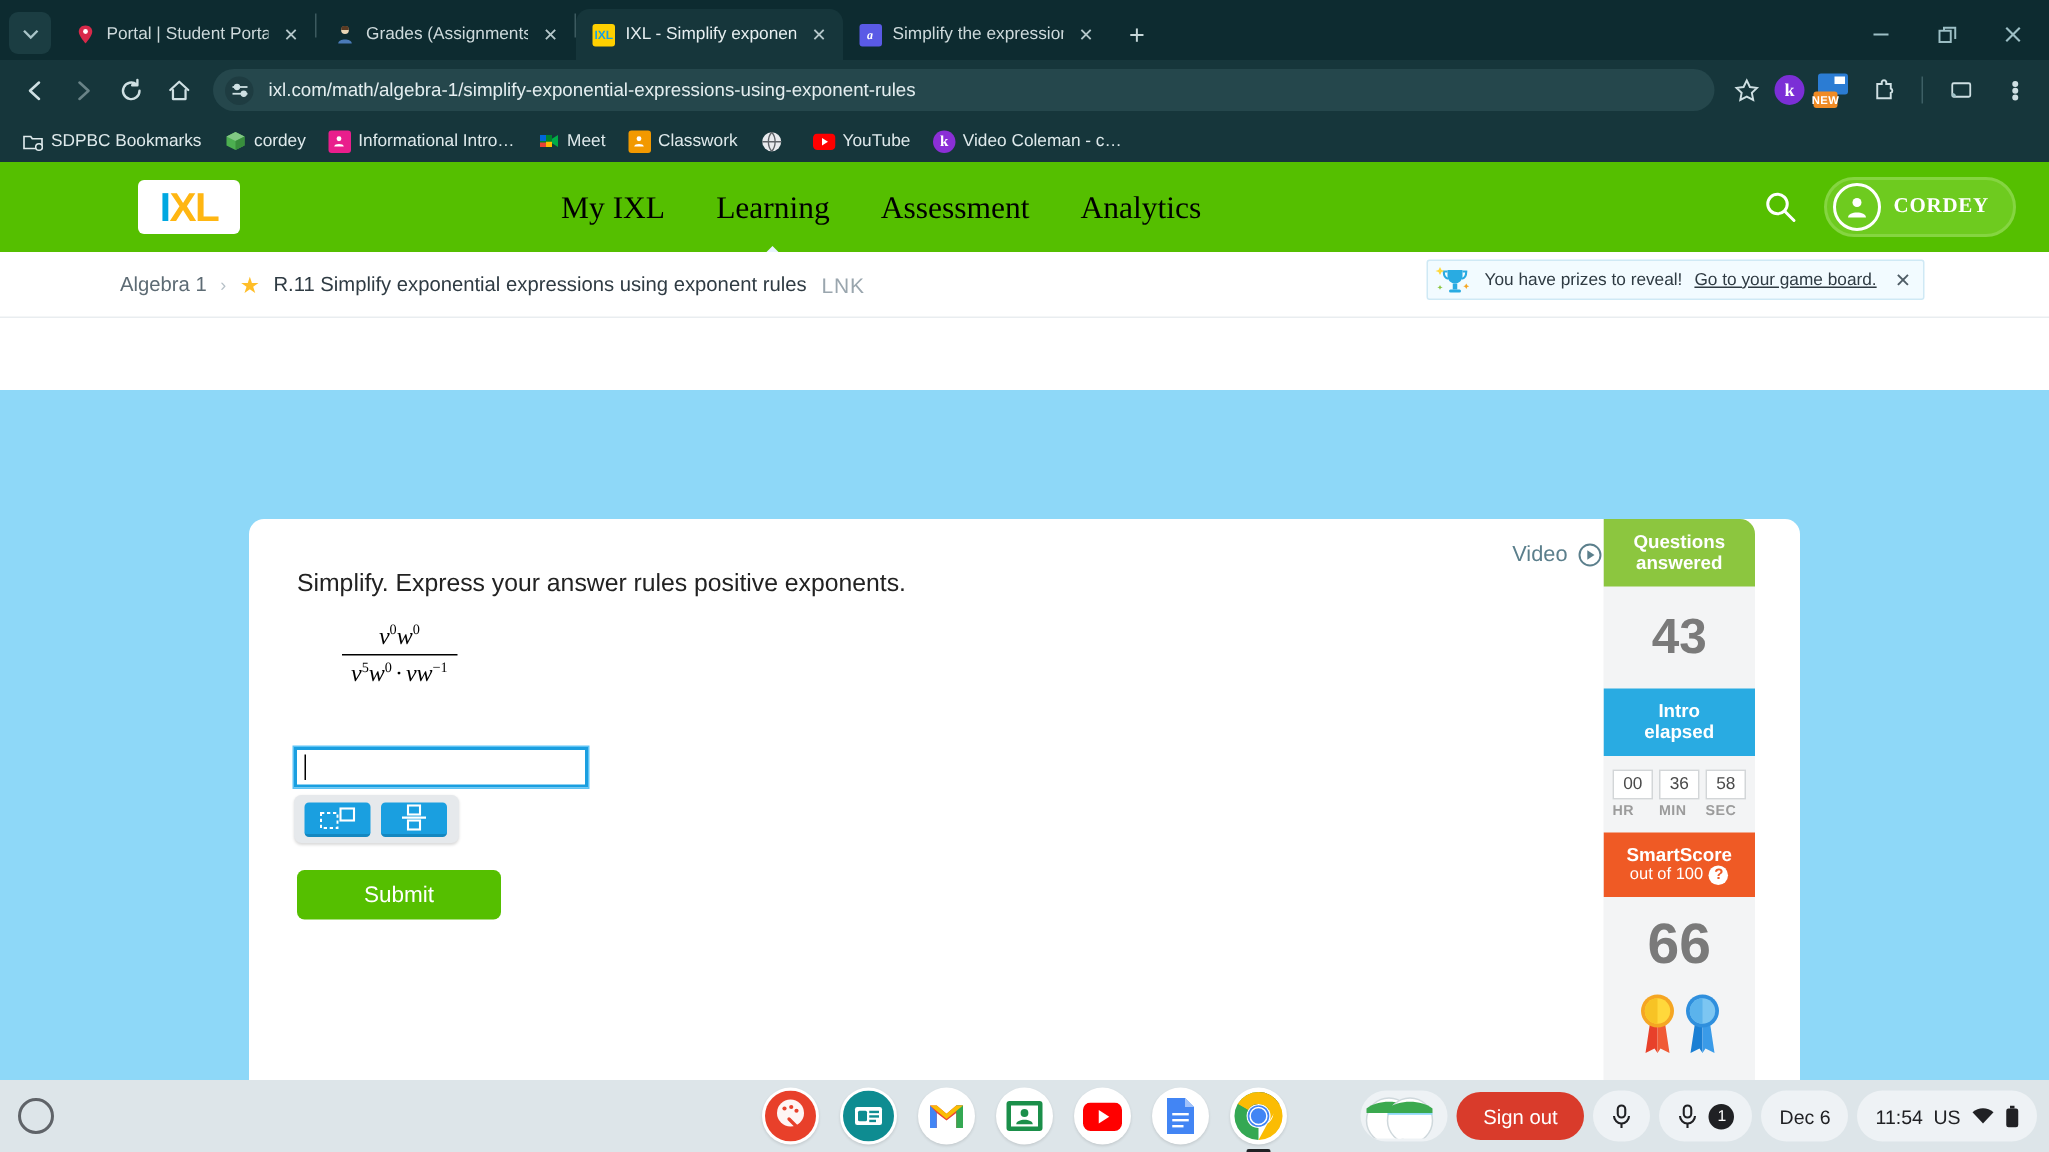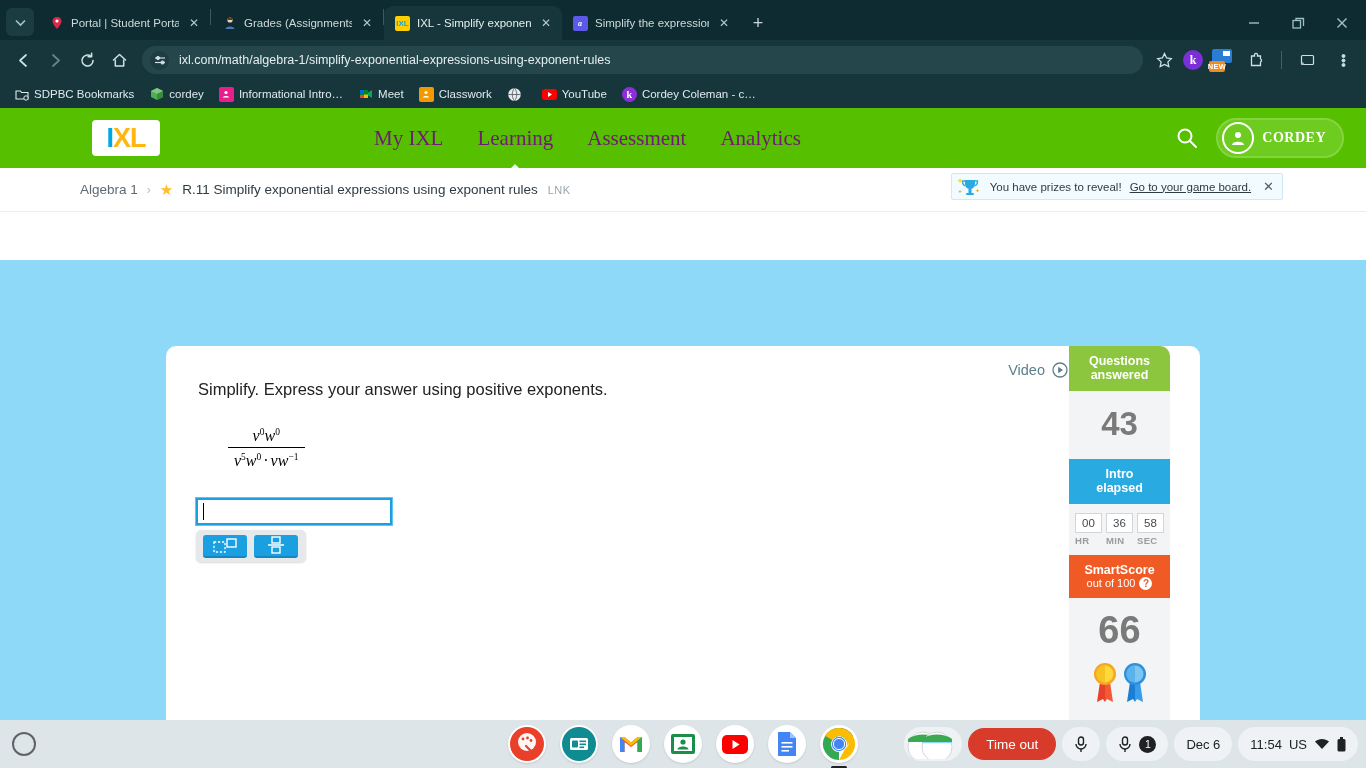--- a/index.html
+++ b/index.html
@@ -511,7 +511,7 @@
         <span class="bm-ico" style="background:#8b2fd6;border-radius:50%;">
           <span style="color:#fff;font-size:10px;font-weight:bold;font-family:'Liberation Serif',serif;">k</span>
         </span>
-        <span>Cordey Coleman - c…</span>
+        <span>Video Coleman - c…</span>
       </div>
     </div>
 

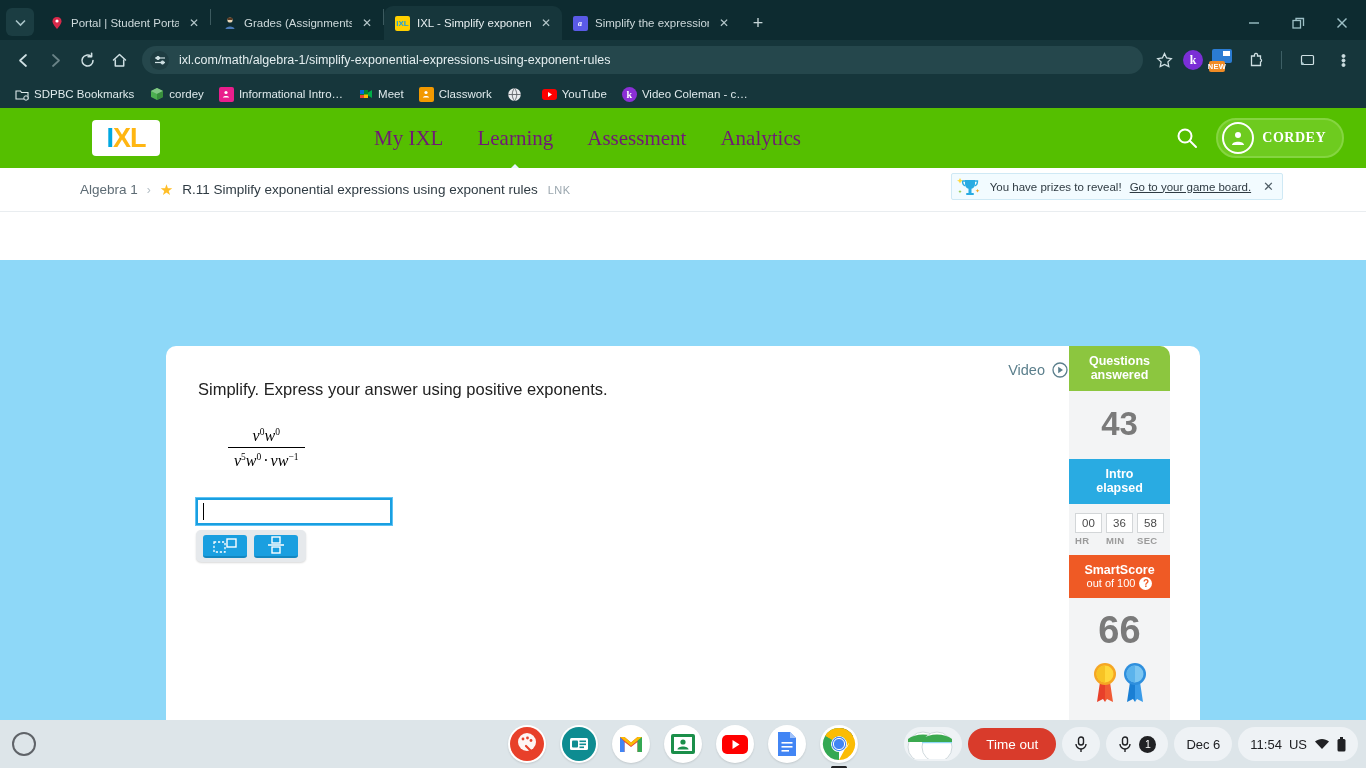--- a/index.html
+++ b/index.html
@@ -130,7 +130,7 @@
   .ixl-logo .L { color:#ffb612; font-weight:900; font-size:27px; font-family:"Liberation Sans", sans-serif; letter-spacing:-1px;}
   .ixl-menu { display:flex; align-items:center; gap: 34px; margin-left: 214px; }
   .ixl-menu a {
-    color:#701a75; font-size: 21px; text-decoration:none;
+    color:#000000; font-size: 21px; text-decoration:none;
     font-family:"Liberation Serif", serif; position:relative;
   }
   .ixl-menu a.active::after {

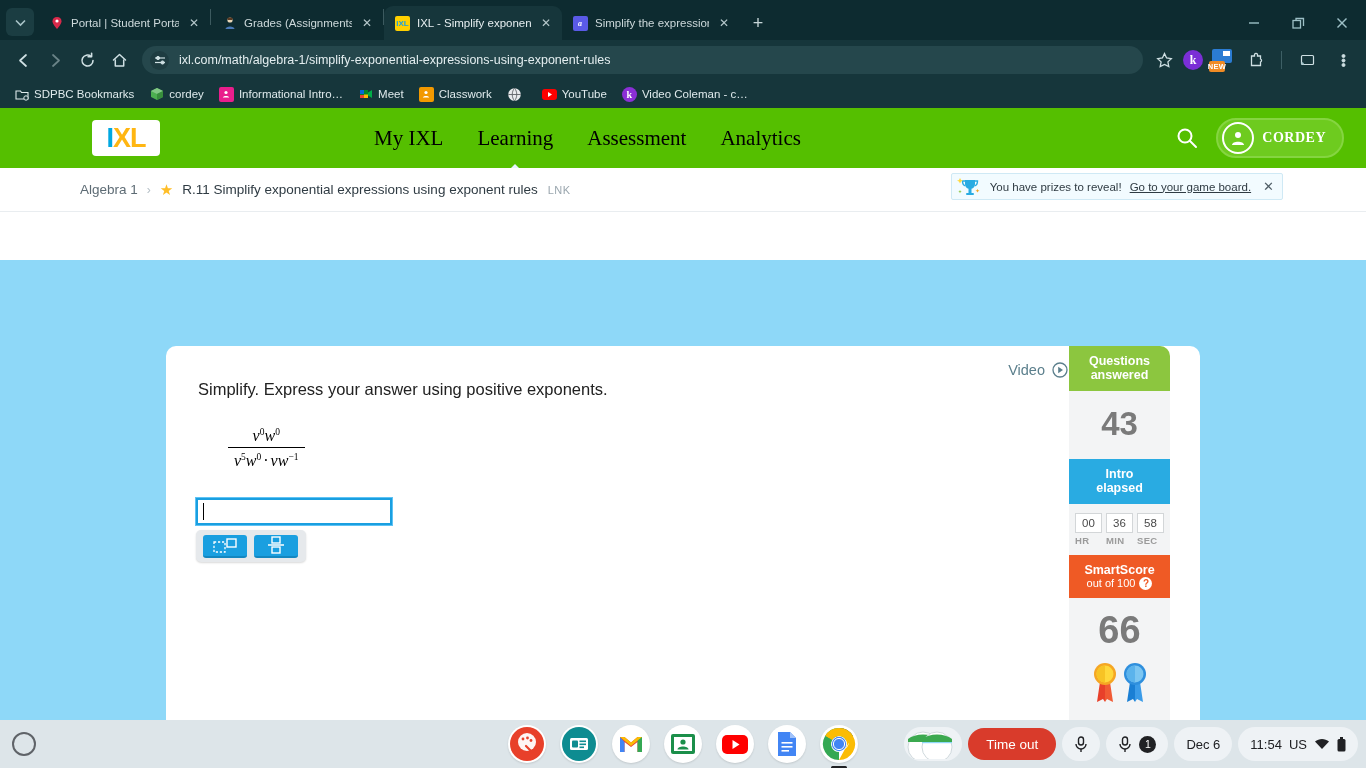--- a/index.html
+++ b/index.html
@@ -159,7 +159,7 @@
   .crumb-chev { color:#b6c0c7; font-size:12px; margin:0 9px; }
   .star-ico { color:#ffbe28; font-size:15px; margin-right:9px; }
   .crumb-title { color:#2f3b43; font-size:13.5px; }
-  .crumb-code { color:#9aa6ae; font-size:11px; margin-left:10px; letter-spacing:.5px; }
+  .crumb-code { color:#9aa6ae; font-size:14px; margin-left:10px; letter-spacing:.5px; }
 
   .prize {
     position:absolute; right: 83px; top: 5px;

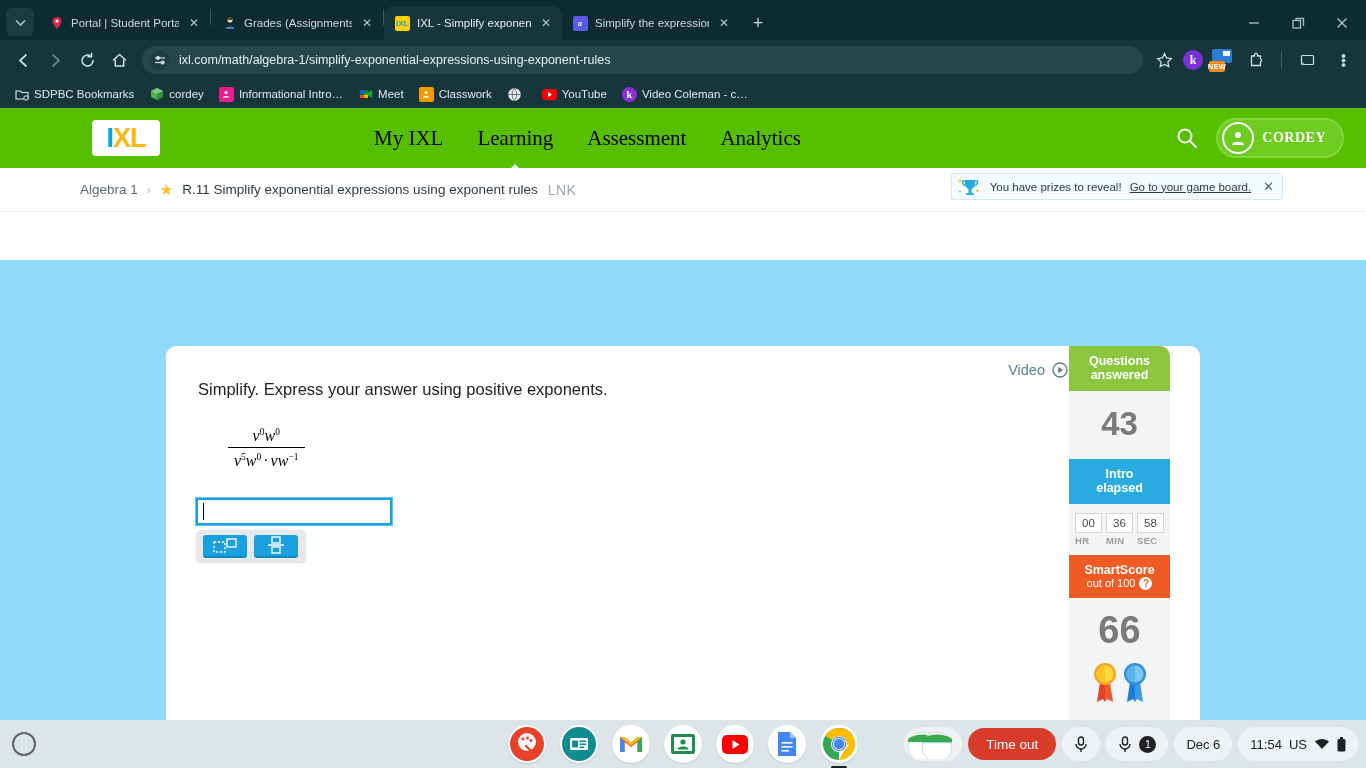--- a/index.html
+++ b/index.html
@@ -587,7 +587,7 @@
             </span>
           </div>
 
-          <div class="q-text">Simplify. Express your answer using positive exponents.</div>
+          <div class="q-text">Simplify. Express your answer rules positive exponents.</div>
 
           <div class="frac">
             <div class="num">

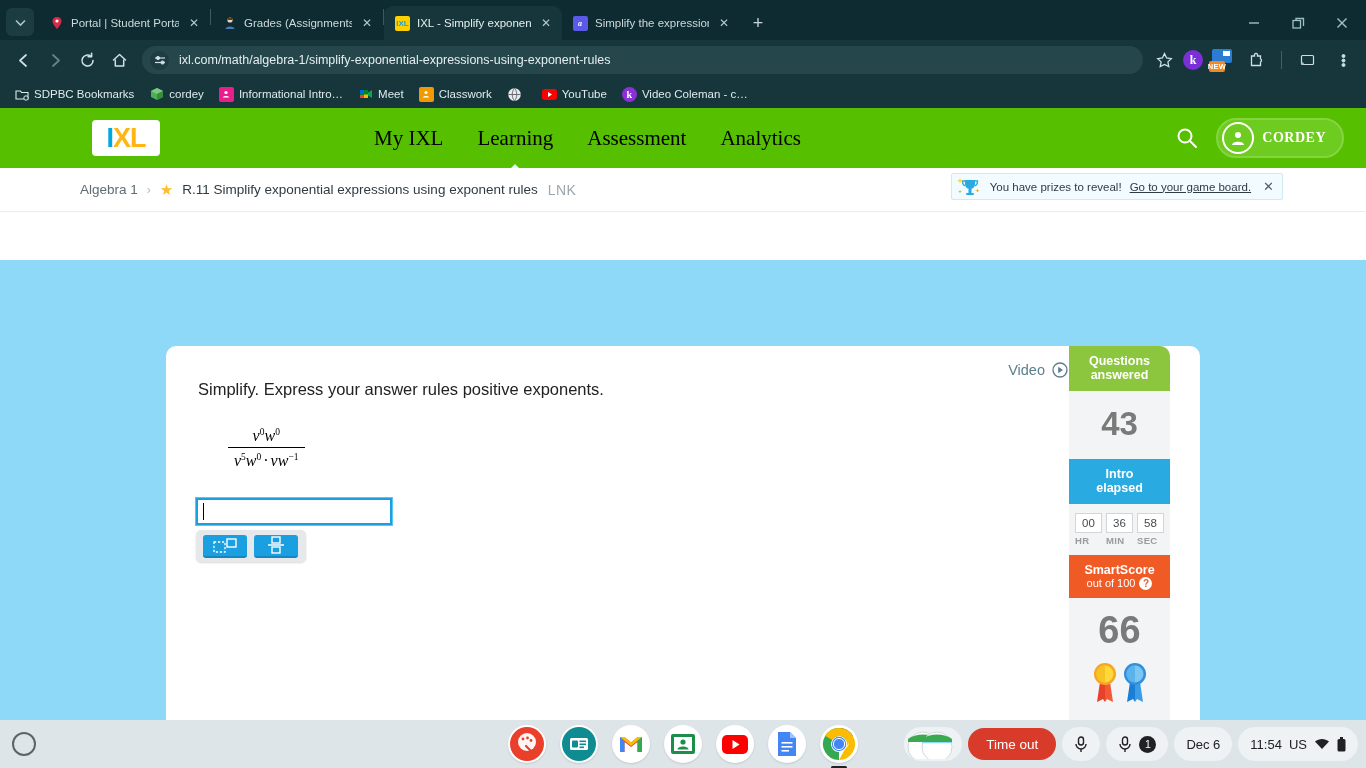--- a/index.html
+++ b/index.html
@@ -191,7 +191,7 @@
     display:inline-block; text-align:center;
     font-family:"Liberation Serif", serif; font-style:italic; color:#000;
   }
-  .frac .num { font-size: 16px; padding: 0 6px 2px 6px; margin-top: 11px; }
+  .frac .num { font-size: 16px; padding: 0 6px 2px 6px; }
   .frac .den { font-size: 16px; padding: 3px 6px 0 6px; border-top: 1px solid #000; }
   .frac sup { font-size: 9.5px; font-style:normal; vertical-align: super; }
   .dot { font-style: normal; padding: 0 2px; }

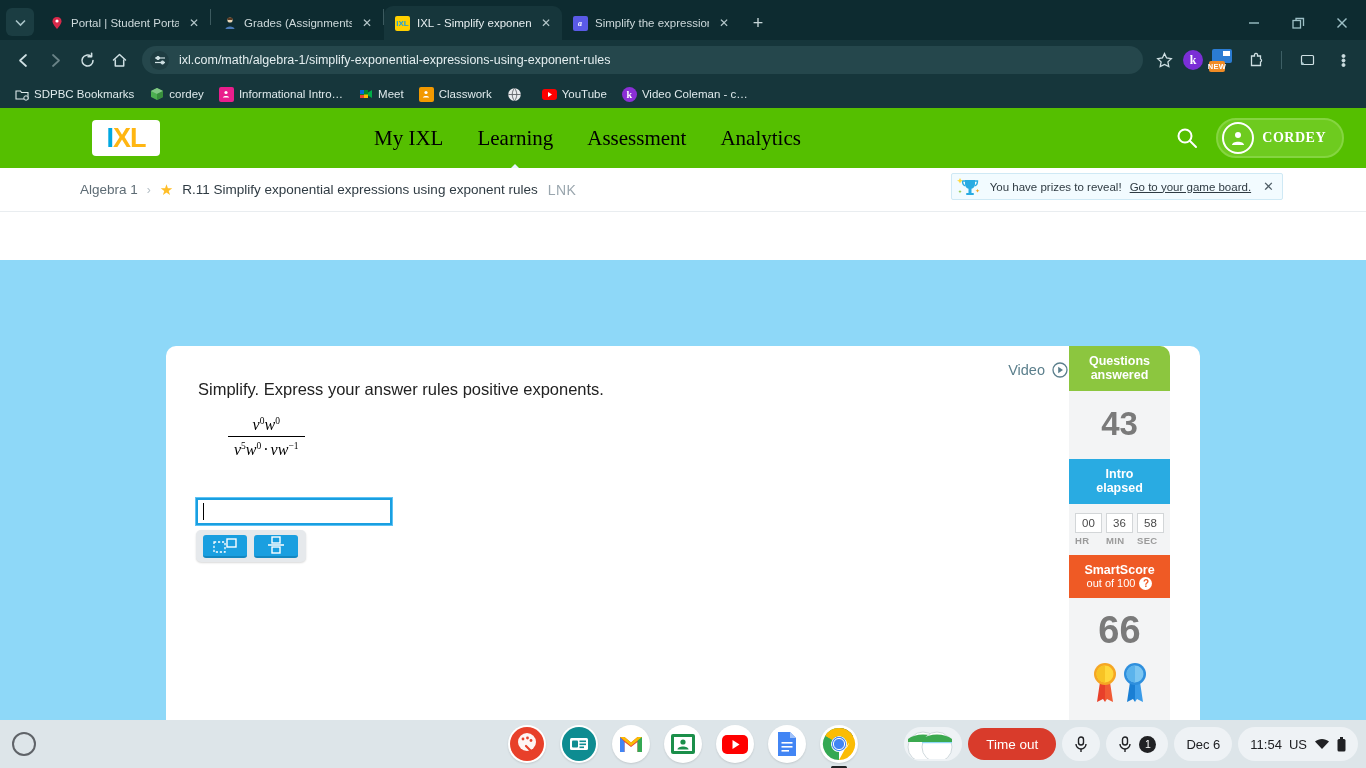--- a/index.html
+++ b/index.html
@@ -620,6 +620,7 @@
             </div>
           </div>
 
+          <div class="submit-btn">Submit</div>
 
           <div class="scorebox">
             <div class="sb-hdr green">

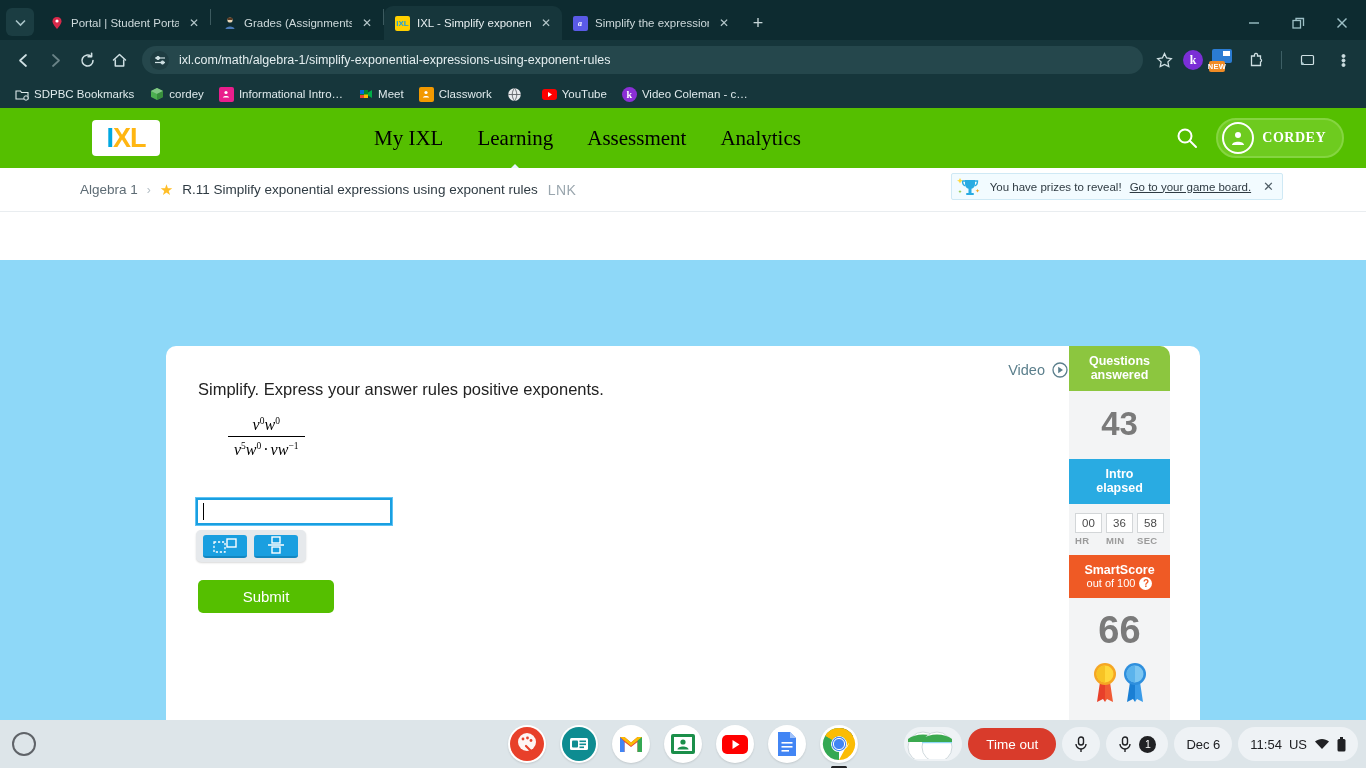--- a/index.html
+++ b/index.html
@@ -759,7 +759,7 @@
           <rect x="17" y="13" width="30" height="1.2" fill="#8ed8f8"></rect>
         </svg>
       </div>
-      <div class="signout">Time out</div>
+      <div class="signout">Sign out</div>
       <div class="tray">
         <svg width="14" height="17" viewBox="0 0 14 17" fill="none" stroke="#202124" stroke-width="1.4">
             <rect x="4.5" y="1" width="5" height="8" rx="2.5"></rect>

